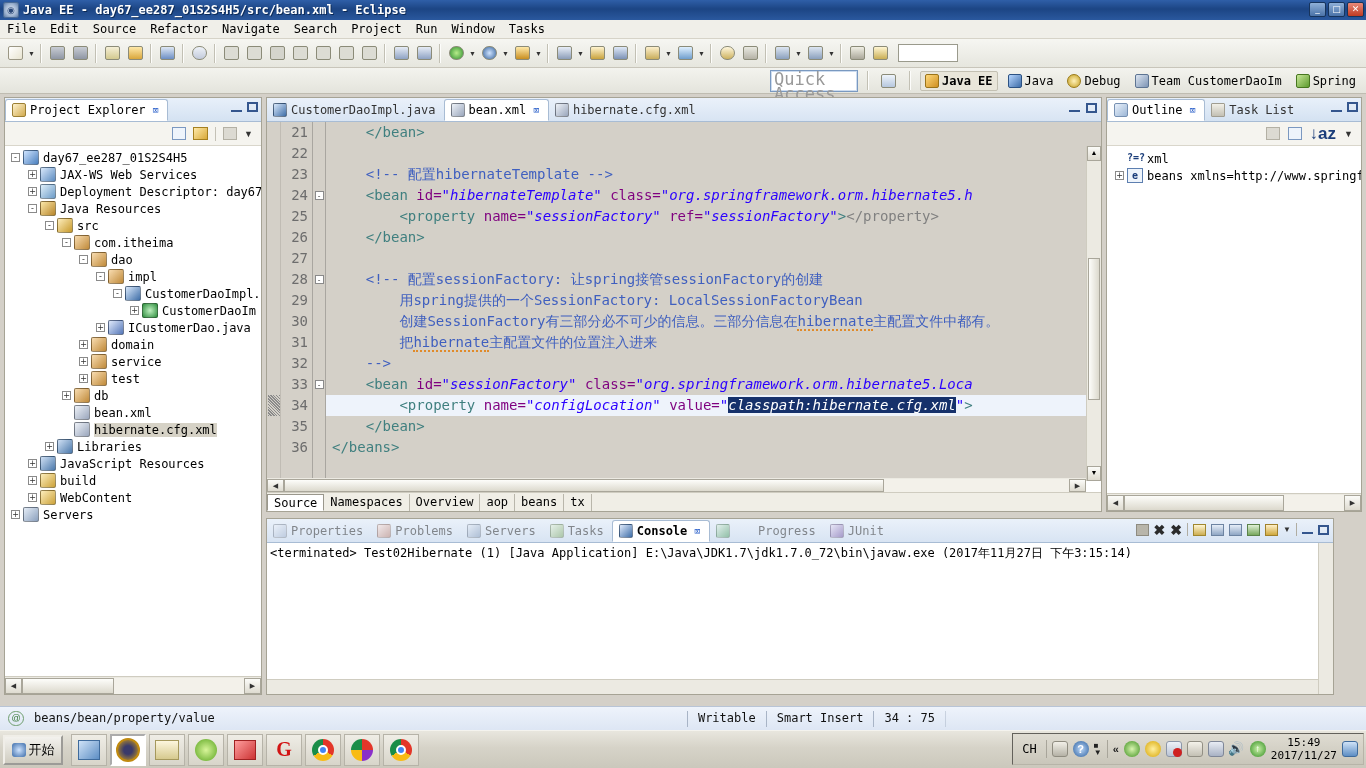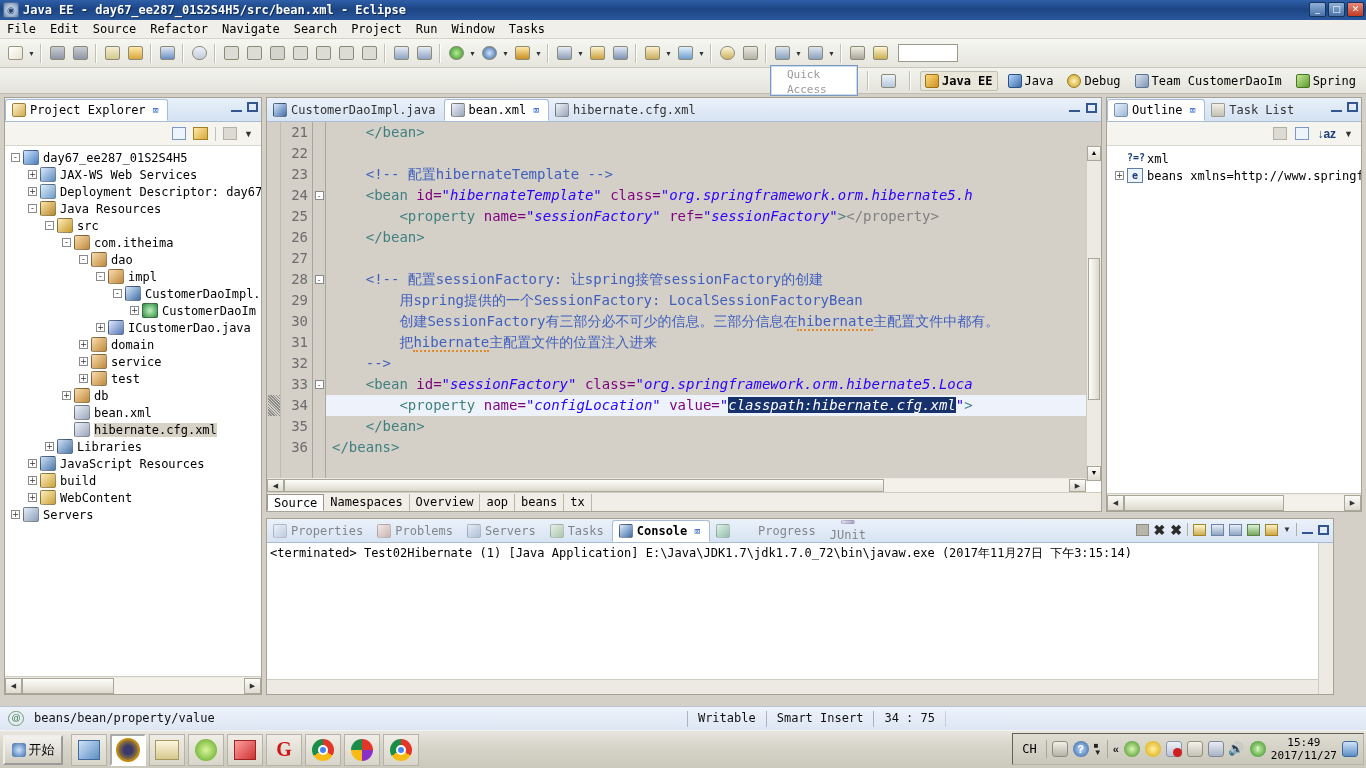--- a/index.html
+++ b/index.html
@@ -79,10 +79,10 @@
     display: flex; align-items: center; justify-content: flex-end; padding-right: 6px; gap: 6px;
   }
   .quick-access {
-    width: 88px; height: 31px; background: #fff;
+    width: 88px; height: 22px; background: #fff;
     border: 1px solid #7a99c0; box-shadow: inset 0 0 0 1px #cddcef;
-    font-family: "DejaVu Sans Mono", monospace; font-size: 11px; color: #999;
-    padding: 1px 16px; line-height: 15px;
+    font-family: "DejaVu Sans Mono", monospace; font-size: 17px; color: #999;
+    padding: 1px 3px; line-height: 15px;
   }
   .persp-item {
     display: flex; align-items: center; gap: 3px;

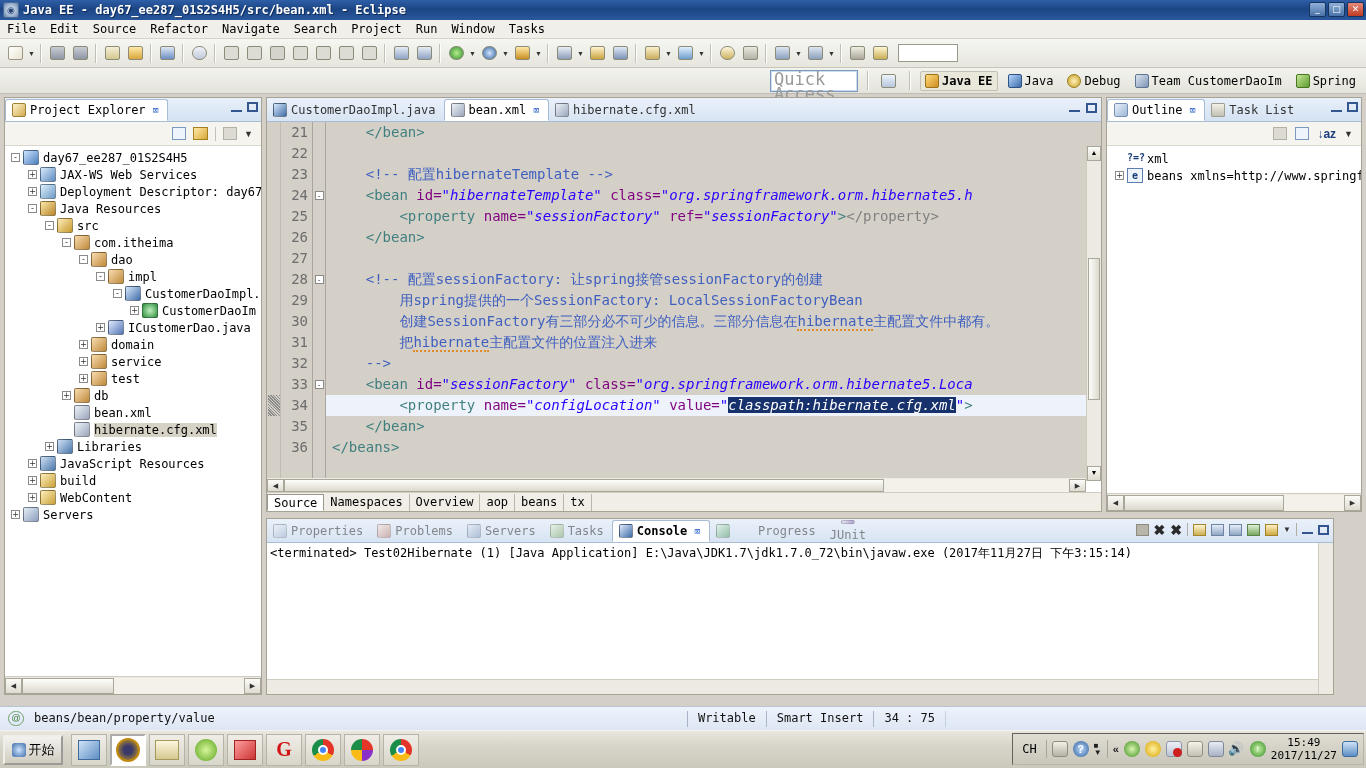--- a/index.html
+++ b/index.html
@@ -684,7 +684,7 @@
       <div class="ol-toolbar">
         <span style="display:inline-block;width:14px;height:13px;background:#dcdad2;border:1px solid #b3b0a4"></span>
         <span style="display:inline-block;width:14px;height:13px;border:1px solid #7b98c0;background:#eef4fb"></span>
-        <span style="display:inline-block;font-size:12px;color:#1b3d7a;font-weight:bold">↓az</span>
+        <span style="display:inline-block;font-size:17px;color:#1b3d7a;font-weight:bold">↓az</span>
         <span style="font-size:9px;color:#333">▼</span>
       </div>
       <div class="ol-tree" id="outline-tree">

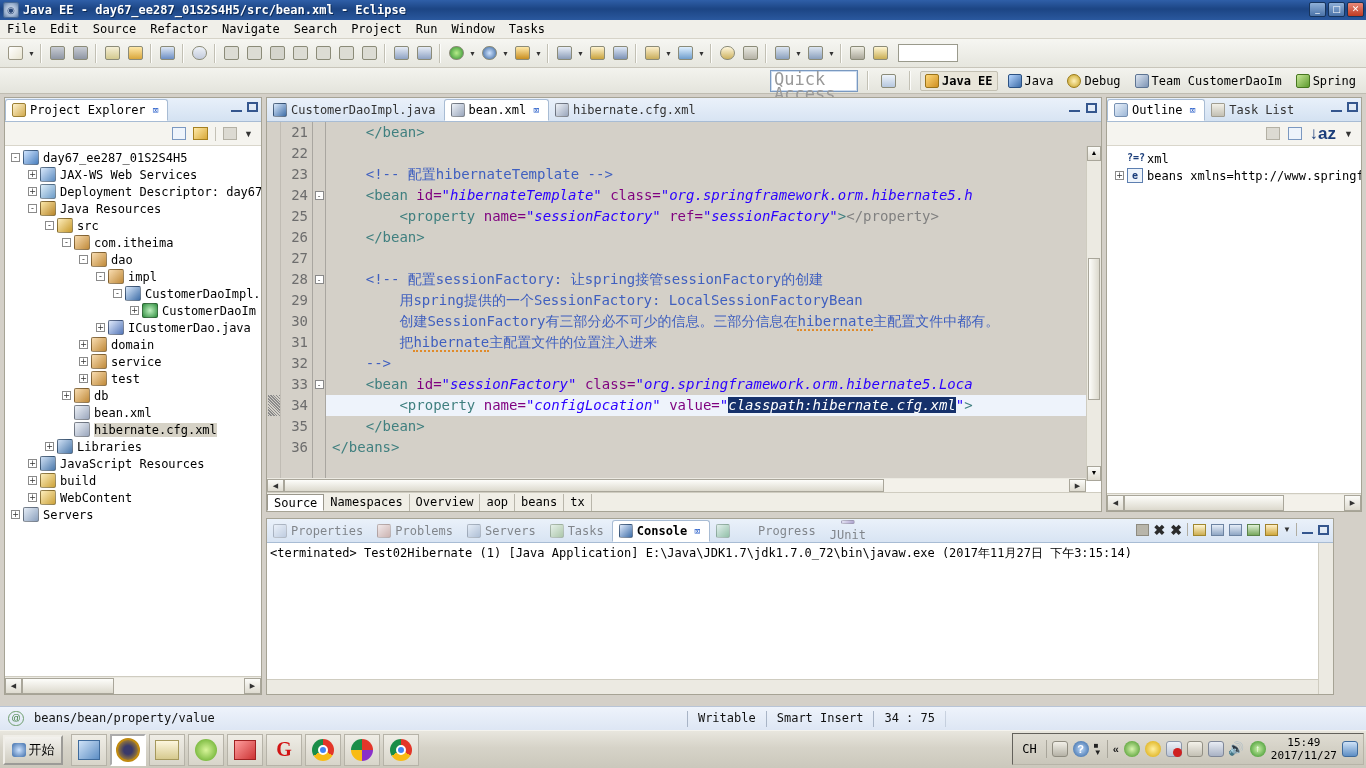--- a/index.html
+++ b/index.html
@@ -736,7 +736,7 @@
           <span class="ticon" style="background: linear-gradient(135deg, rgb(224, 242, 228), rgb(86, 160, 106)); border: 1px solid rgba(0, 0, 0, 0.3); border-radius: 2px;"></span>
           <span>Progress</span>
         </div>
-        <div class="ptab" style="opacity: 0.55; flex-direction: column;">
+        <div class="ptab" style="opacity: 0.55;">
           <span class="ticon" style="background: linear-gradient(135deg, rgb(232, 224, 245), rgb(122, 94, 168)); border: 1px solid rgba(0, 0, 0, 0.3); border-radius: 2px;"></span>
           <span>JUnit</span>
         </div>

